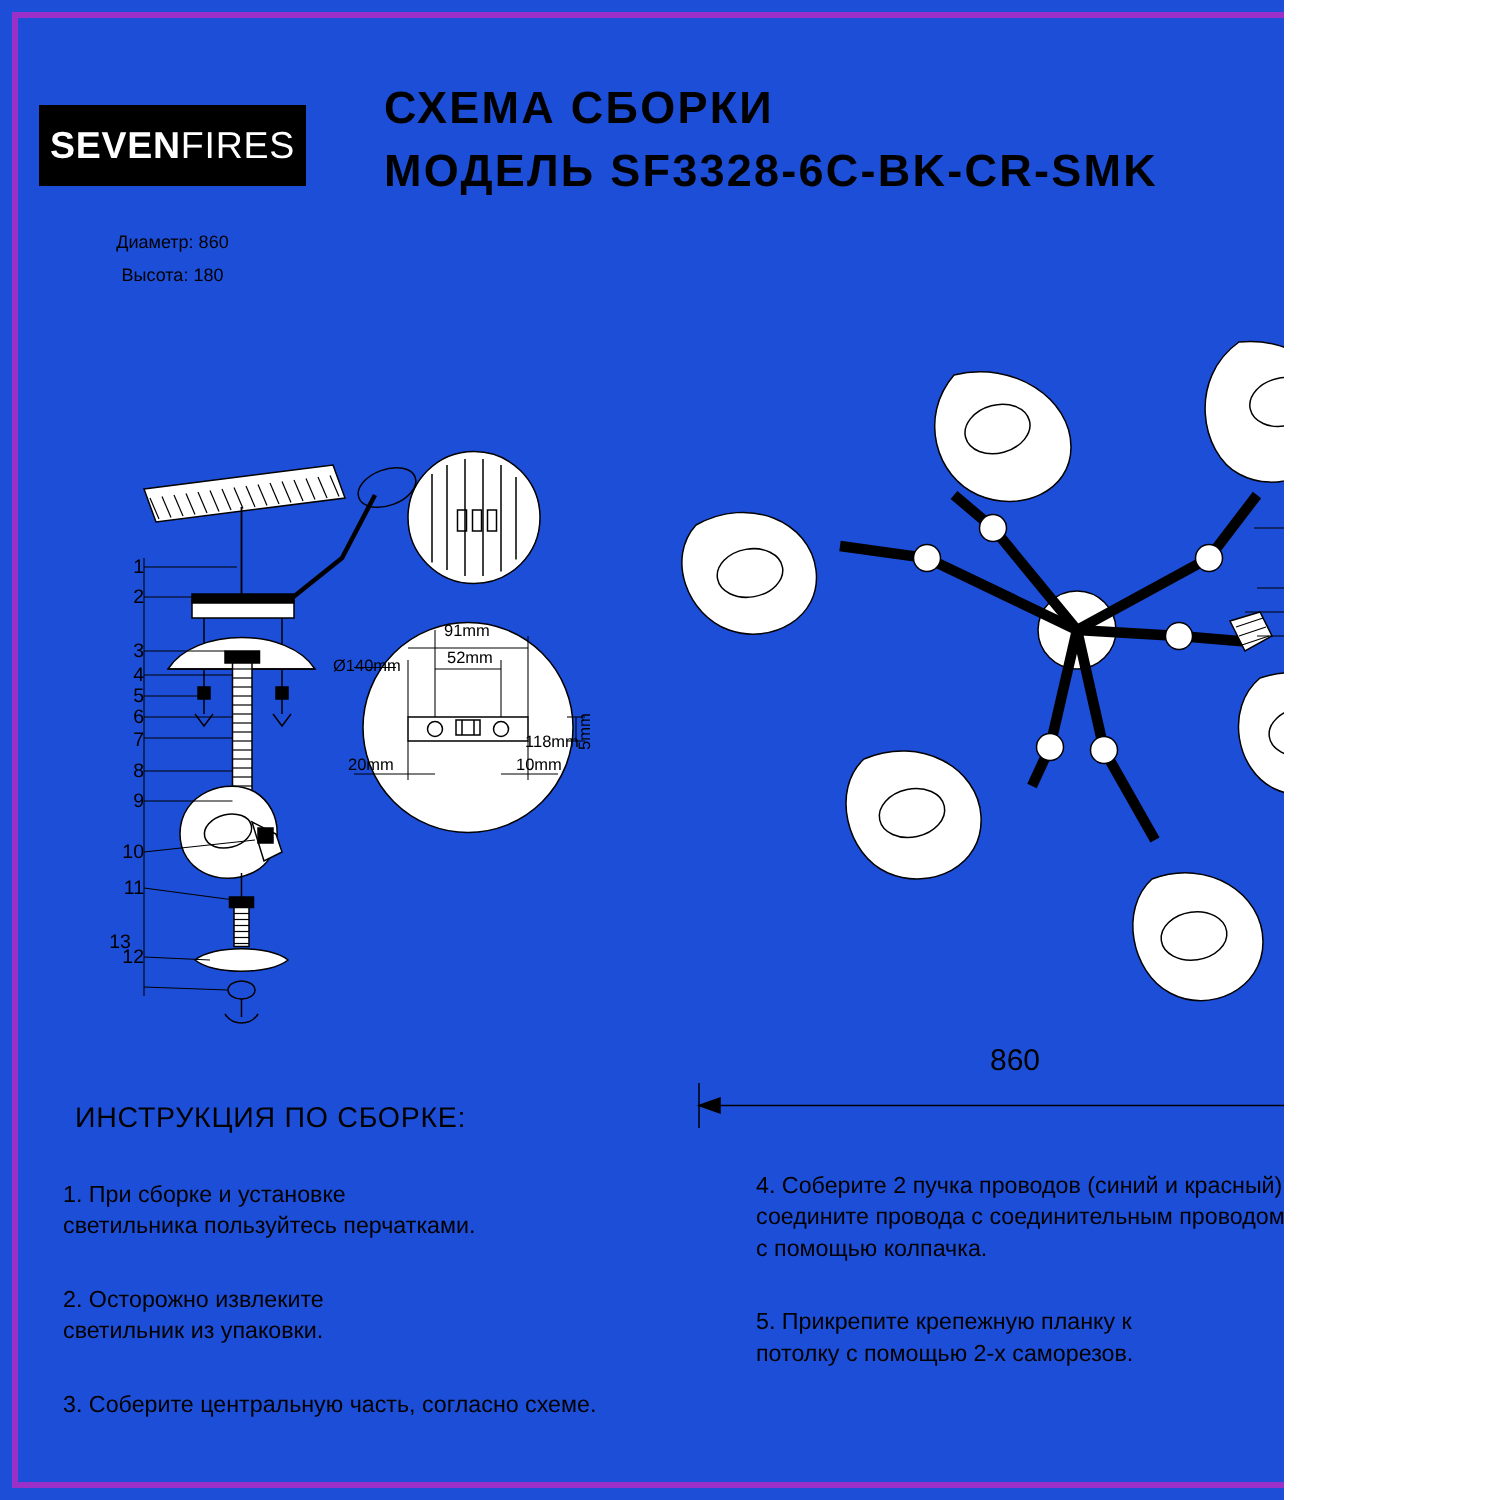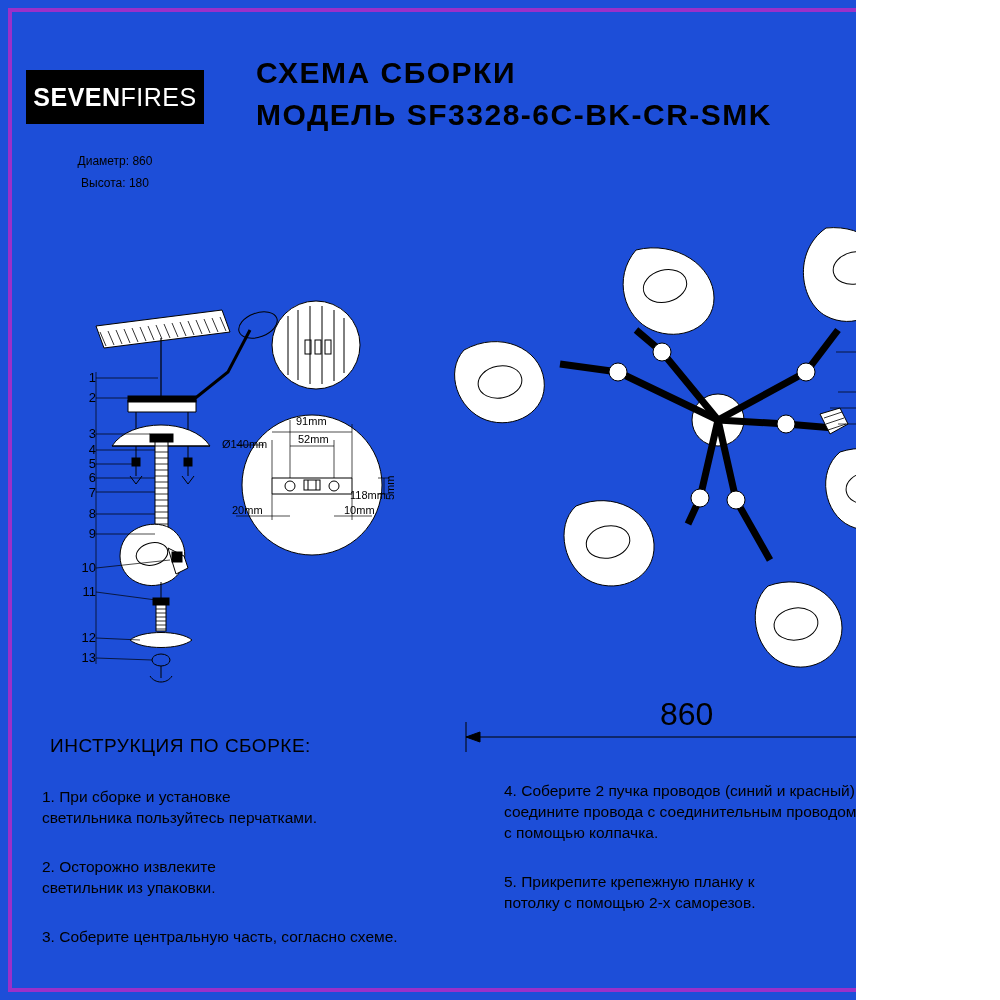--- a/index.html
+++ b/index.html
@@ -396,7 +396,7 @@
   <div class="num" style="left:64px; top:560px; width:32px;">10</div>
   <div class="num" style="left:64px; top:584px; width:32px;">11</div>
   <div class="num" style="left:64px; top:630px; width:32px;">12</div>
-  <div class="num" style="left:64px; top:650px; width:32px;">13</div>
+  <div class="num" style="left:64px; top:620px; width:32px;text-align:center;">13</div>
 
   <div class="num-r" style="left:894px; top:343px;">14</div>
   <div class="num-r" style="left:894px; top:383px;">15</div>

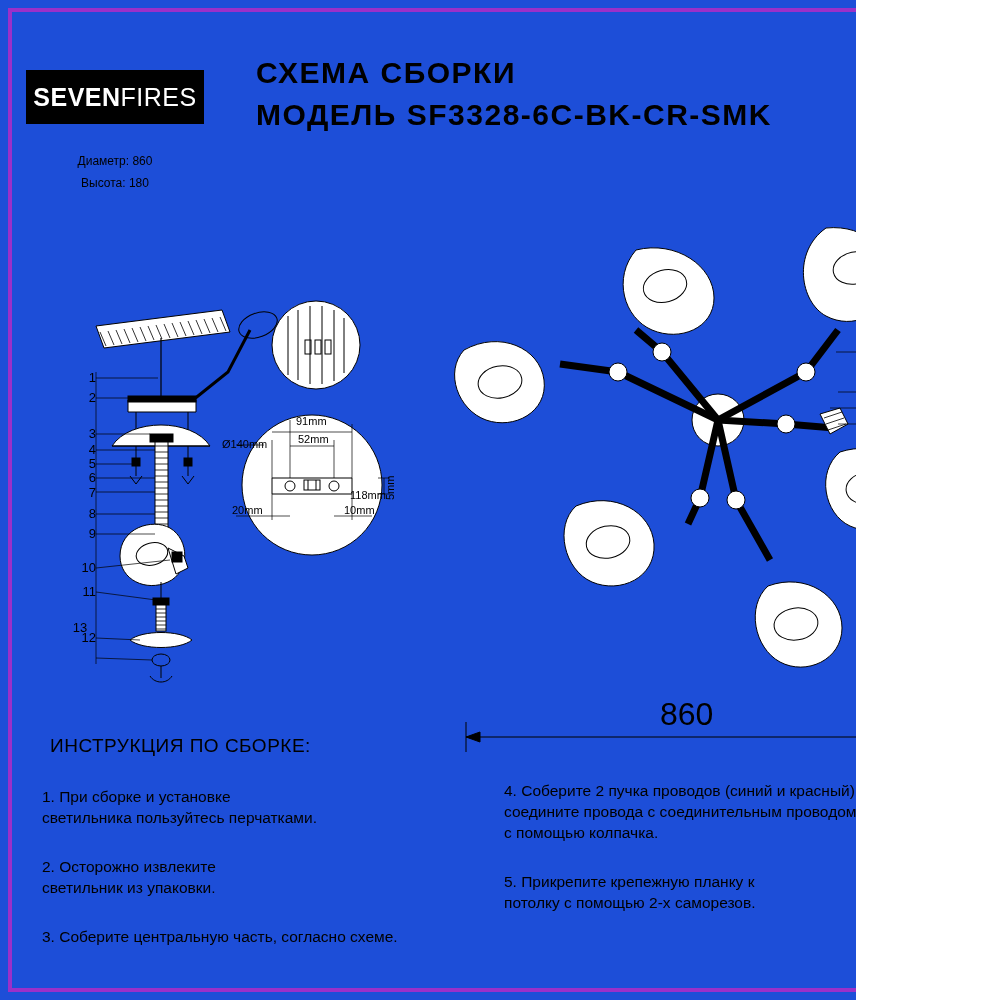--- a/index.html
+++ b/index.html
@@ -114,7 +114,7 @@
     position: absolute;
     left: 660px;
     top: 696px;
-    font-size: 32px;
+    font-size: 20px;
     color: #000;
   }
 

